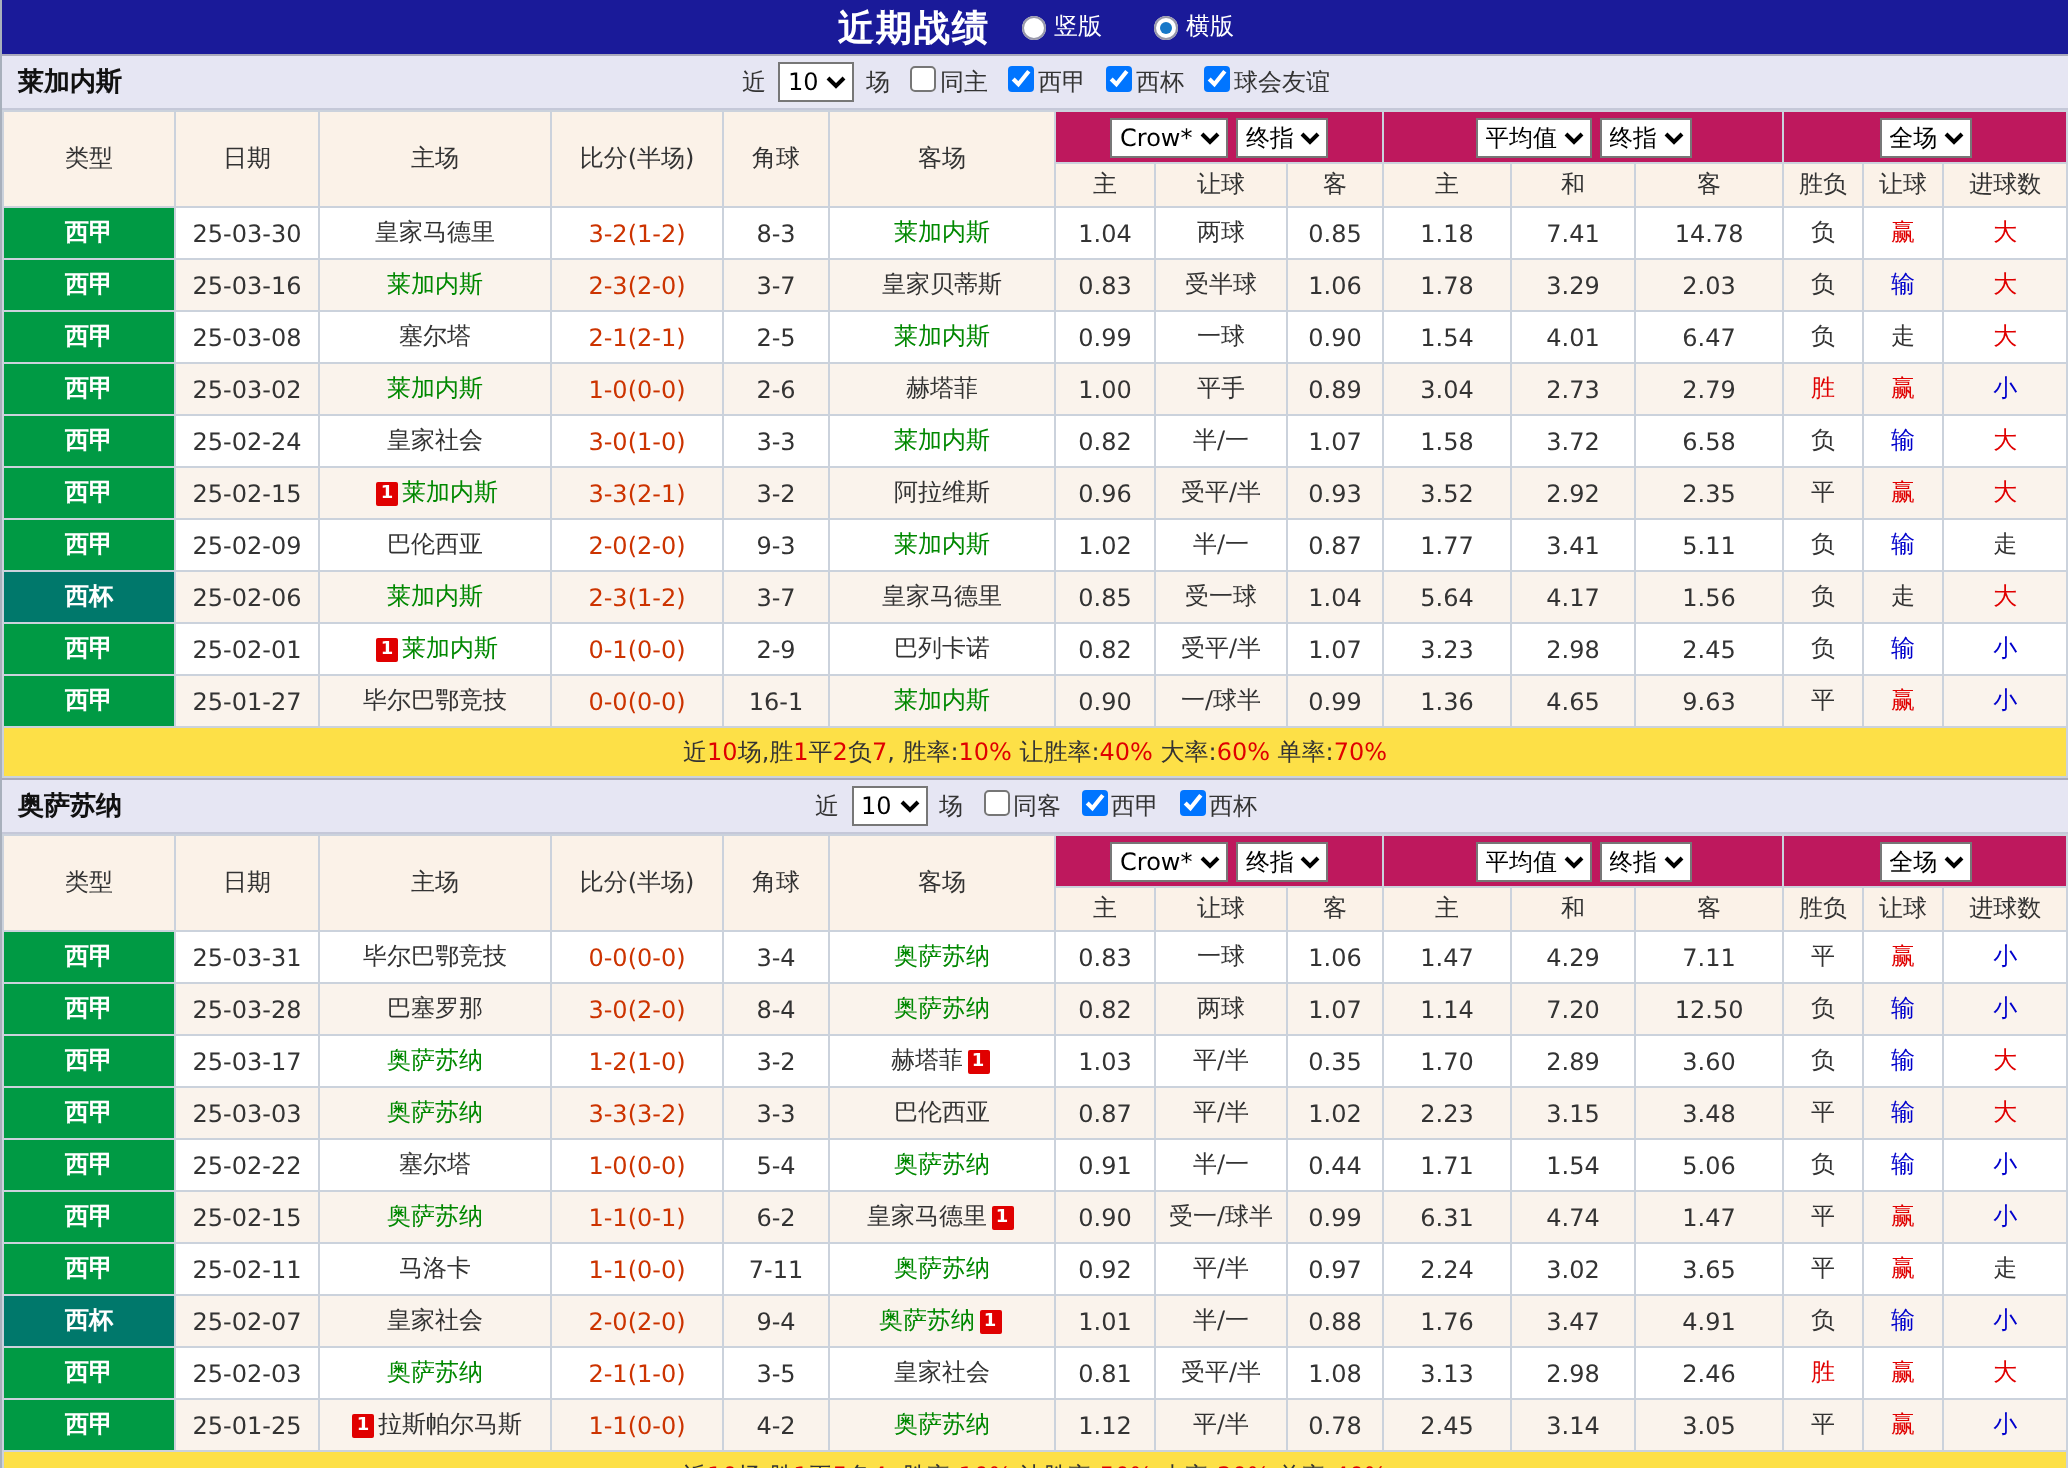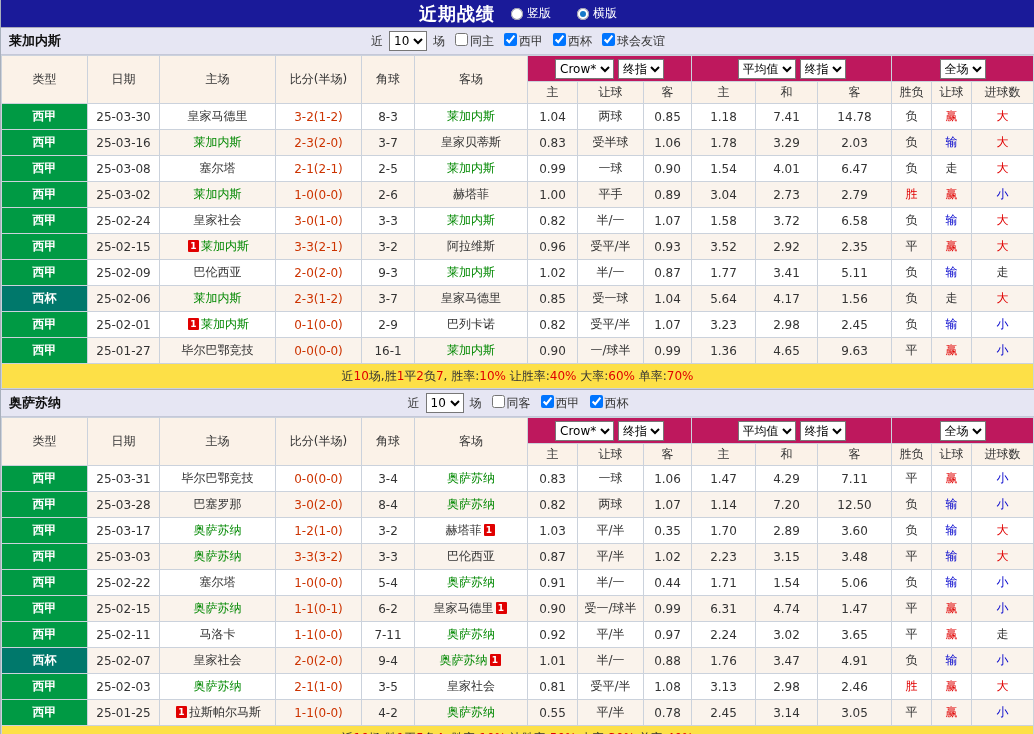--- a/index.html
+++ b/index.html
@@ -518,7 +518,7 @@
             <td><span class="score">1-1</span><span class="score">(0-0)</span></td>
             <td>4-2</td>
             <td><span class="focal">奥萨苏纳</span></td>
-            <td>0.55</td>
+            <td>1.12</td>
             <td>平/半</td>
             <td>0.78</td>
             <td>2.45</td>

